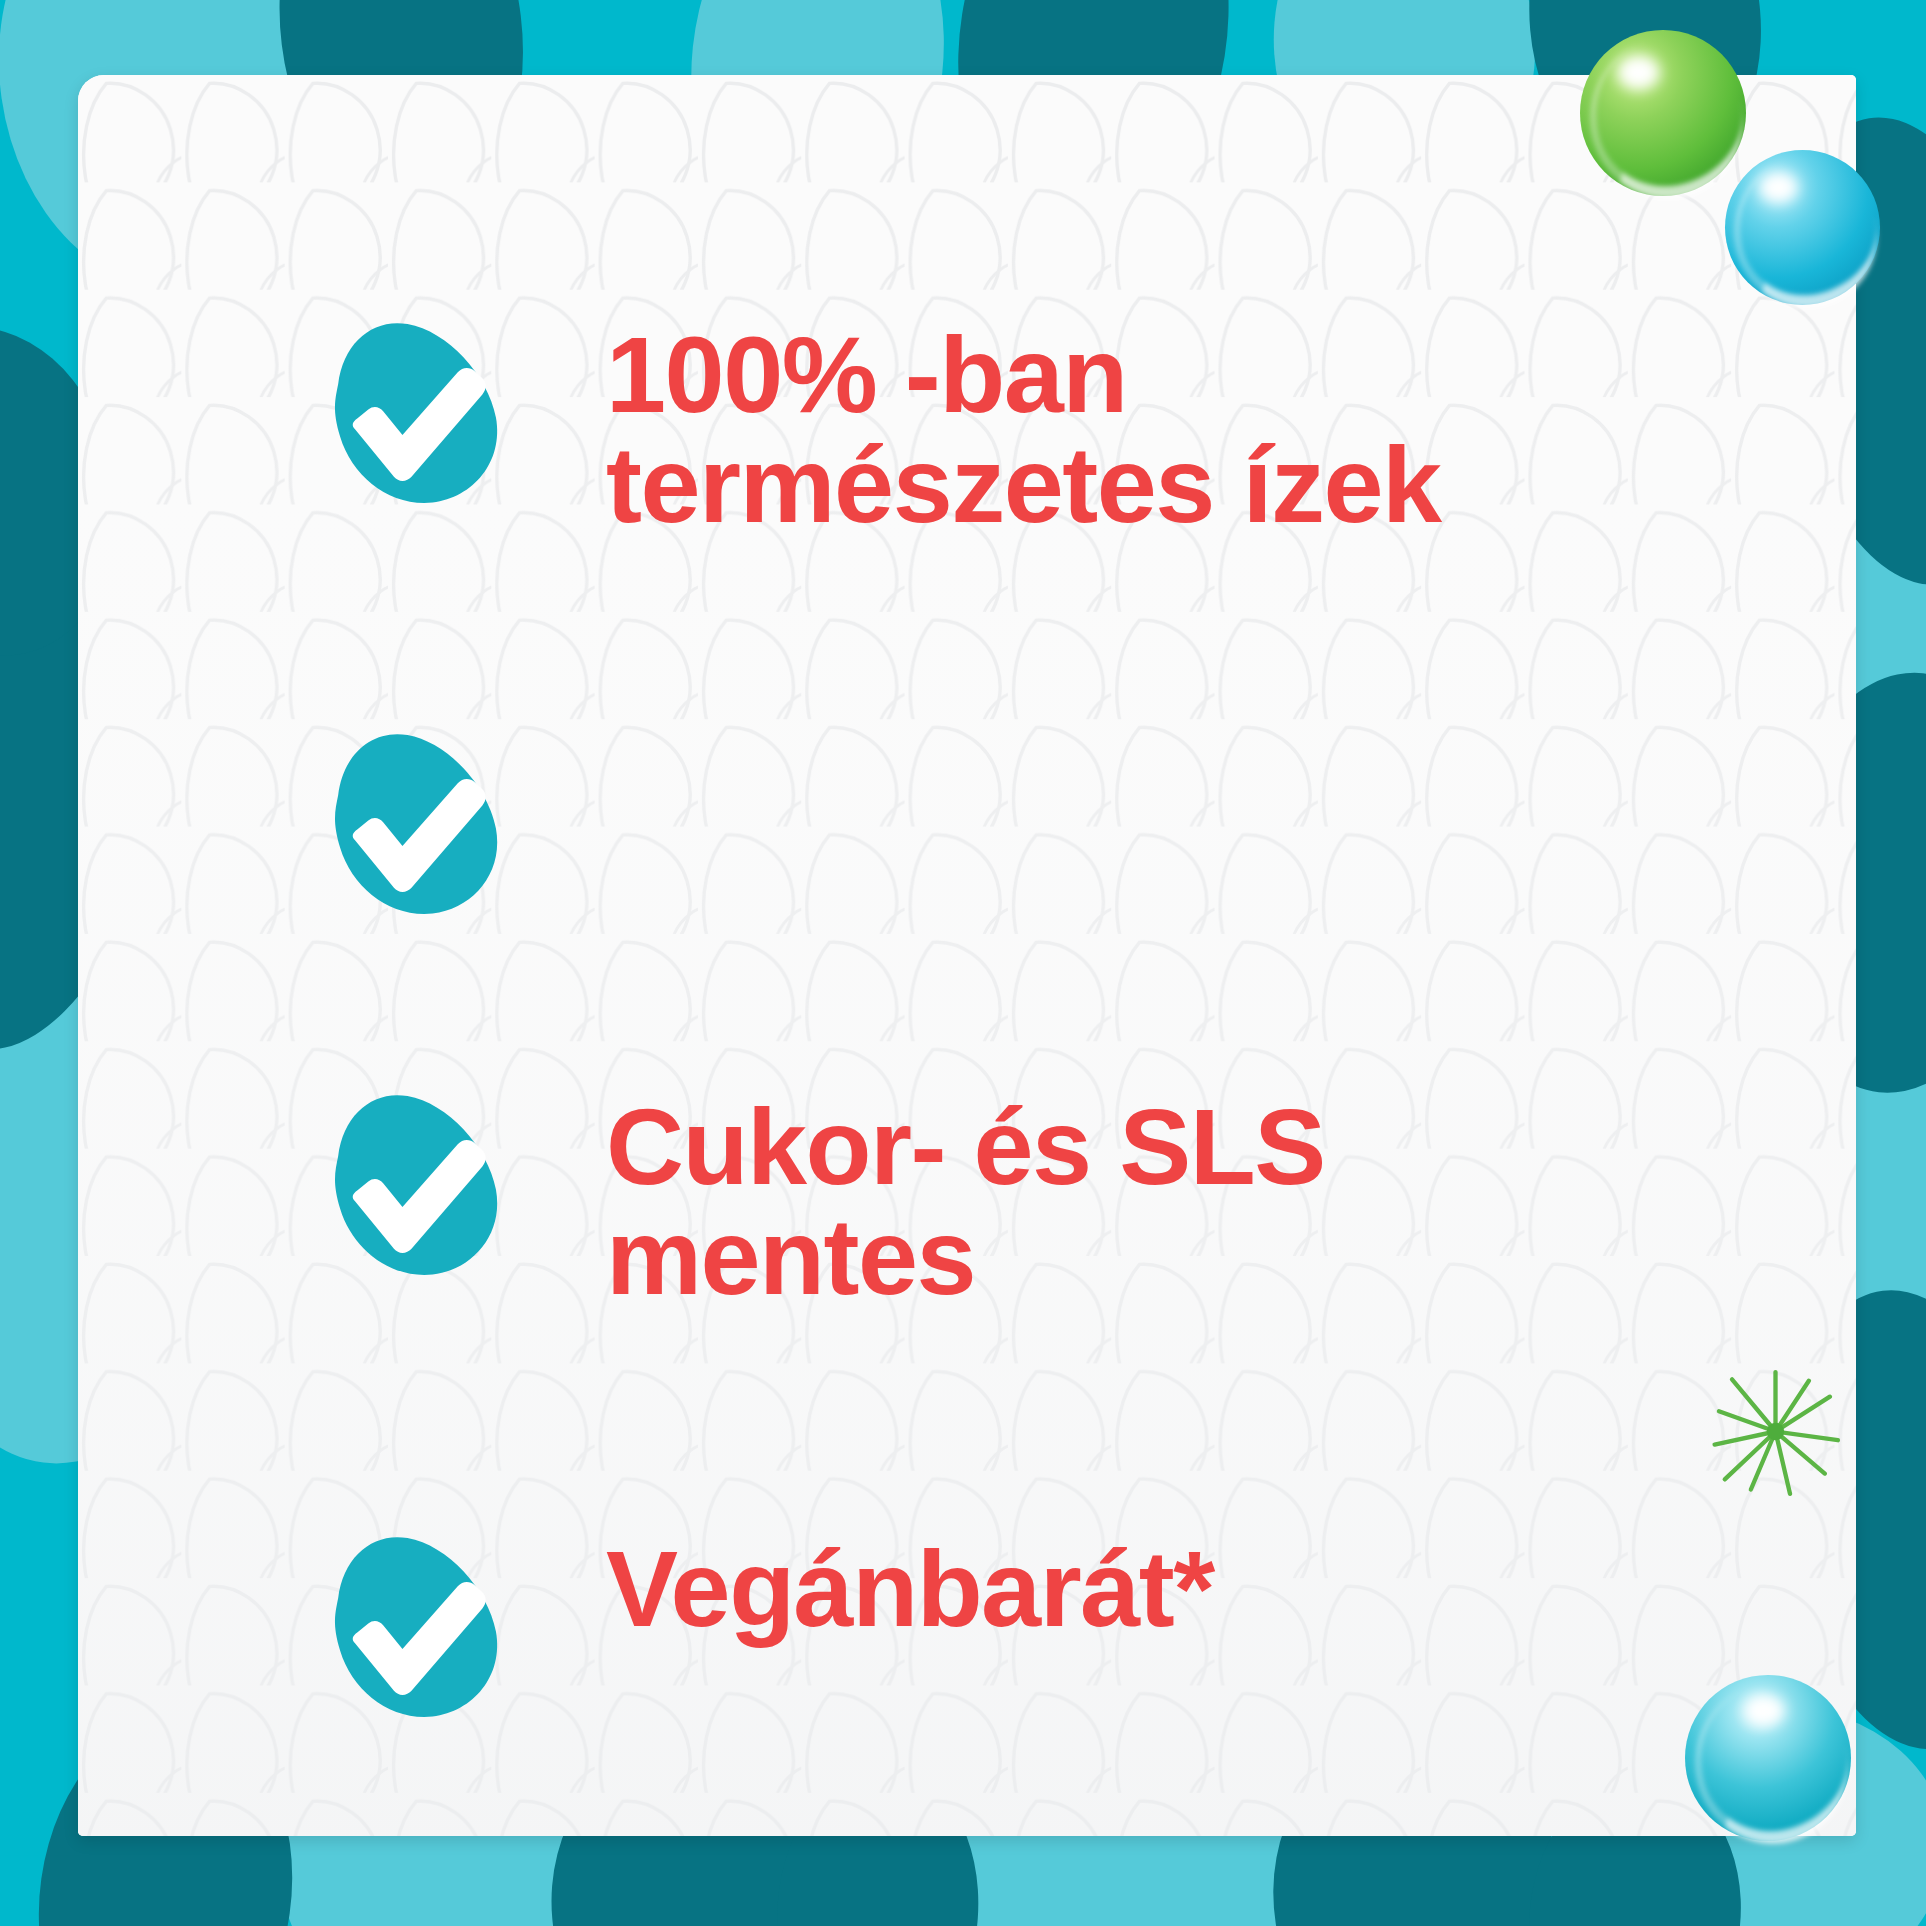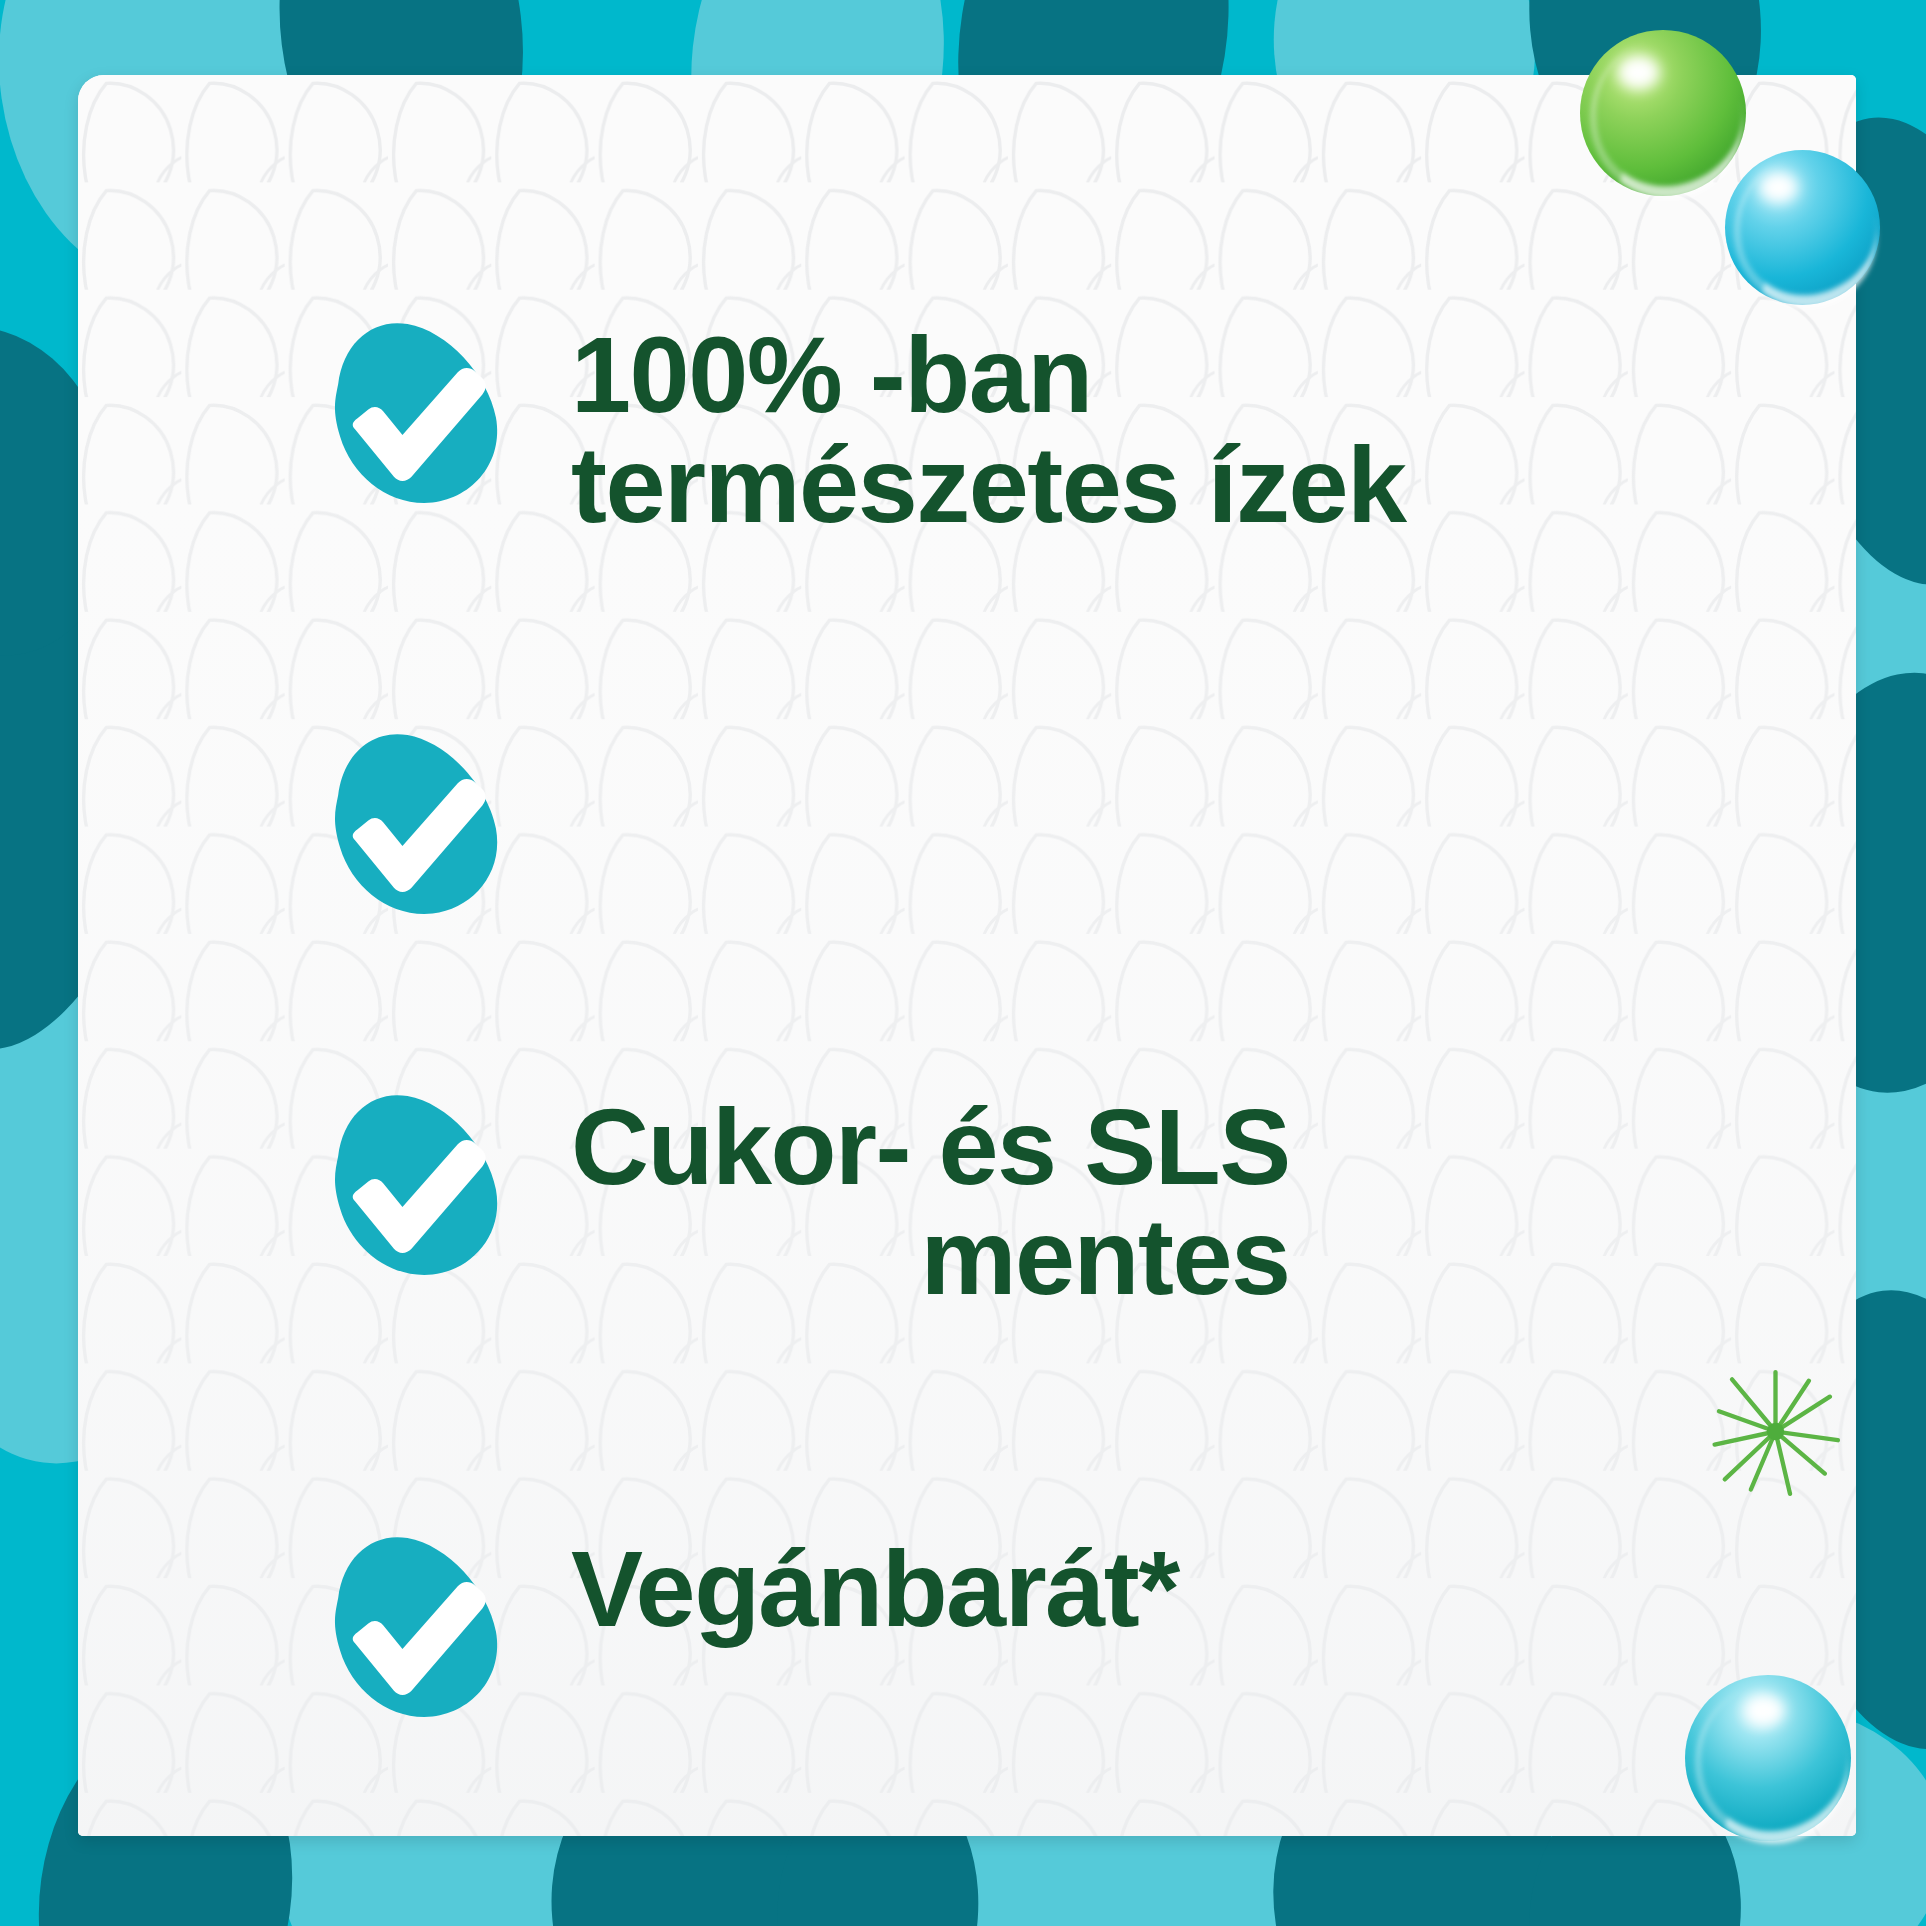--- a/index.html
+++ b/index.html
@@ -34,13 +34,13 @@
   .tick svg{display:block;width:201px;height:201px;}
 
   .rowtext{
-    color:#14532d;
+    color:#ef4444;
     font-weight:700;
     font-size:108px;
     line-height:1.02;
     letter-spacing:-1.5px;
     white-space:pre-line;
-    margin-left:61px;
+    margin-left:96px;
     margin-top:9px;
     font-family:"Liberation Sans","DejaVu Sans",sans-serif;
   }

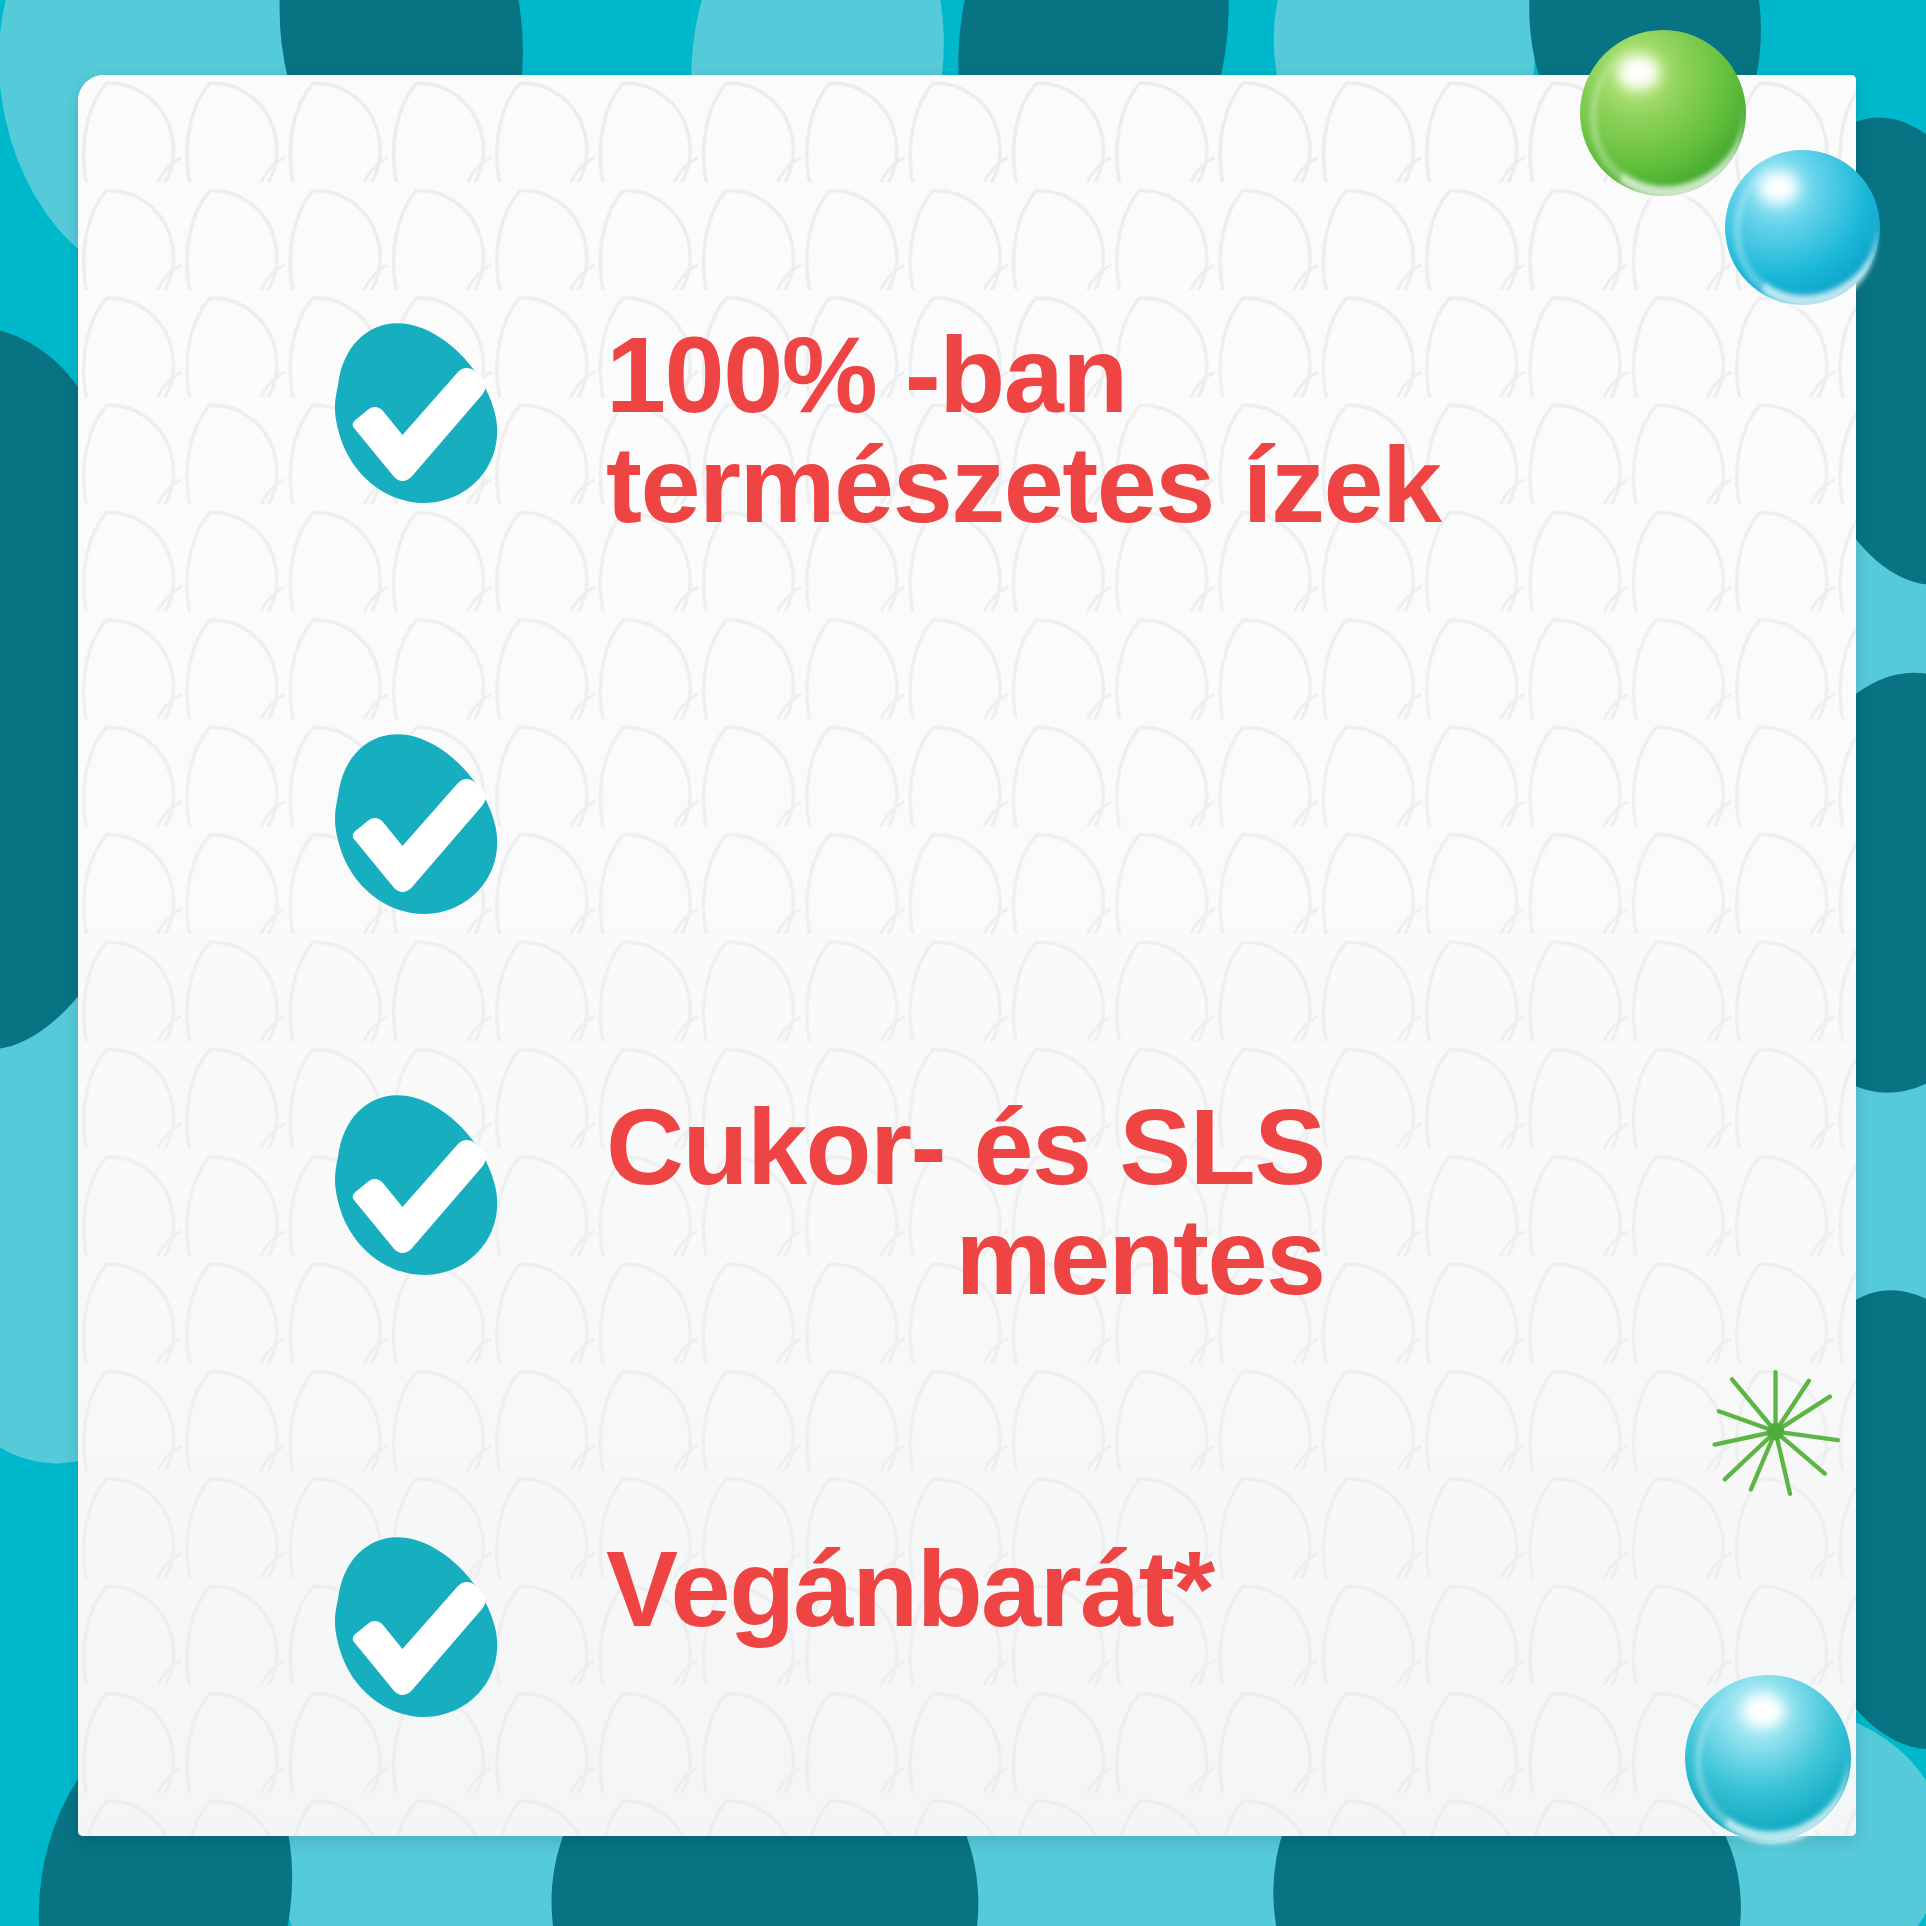--- a/index.html
+++ b/index.html
@@ -47,7 +47,7 @@
 
   #row0{left:231px;top:236px;}
   #row1{left:231px;top:647px;}
-  #row2{left:231px;top:1008px;text-align:right;}
+  #row2{left:231px;top:1008px;}
   #row3{left:231px;top:1450px;}
 
   

